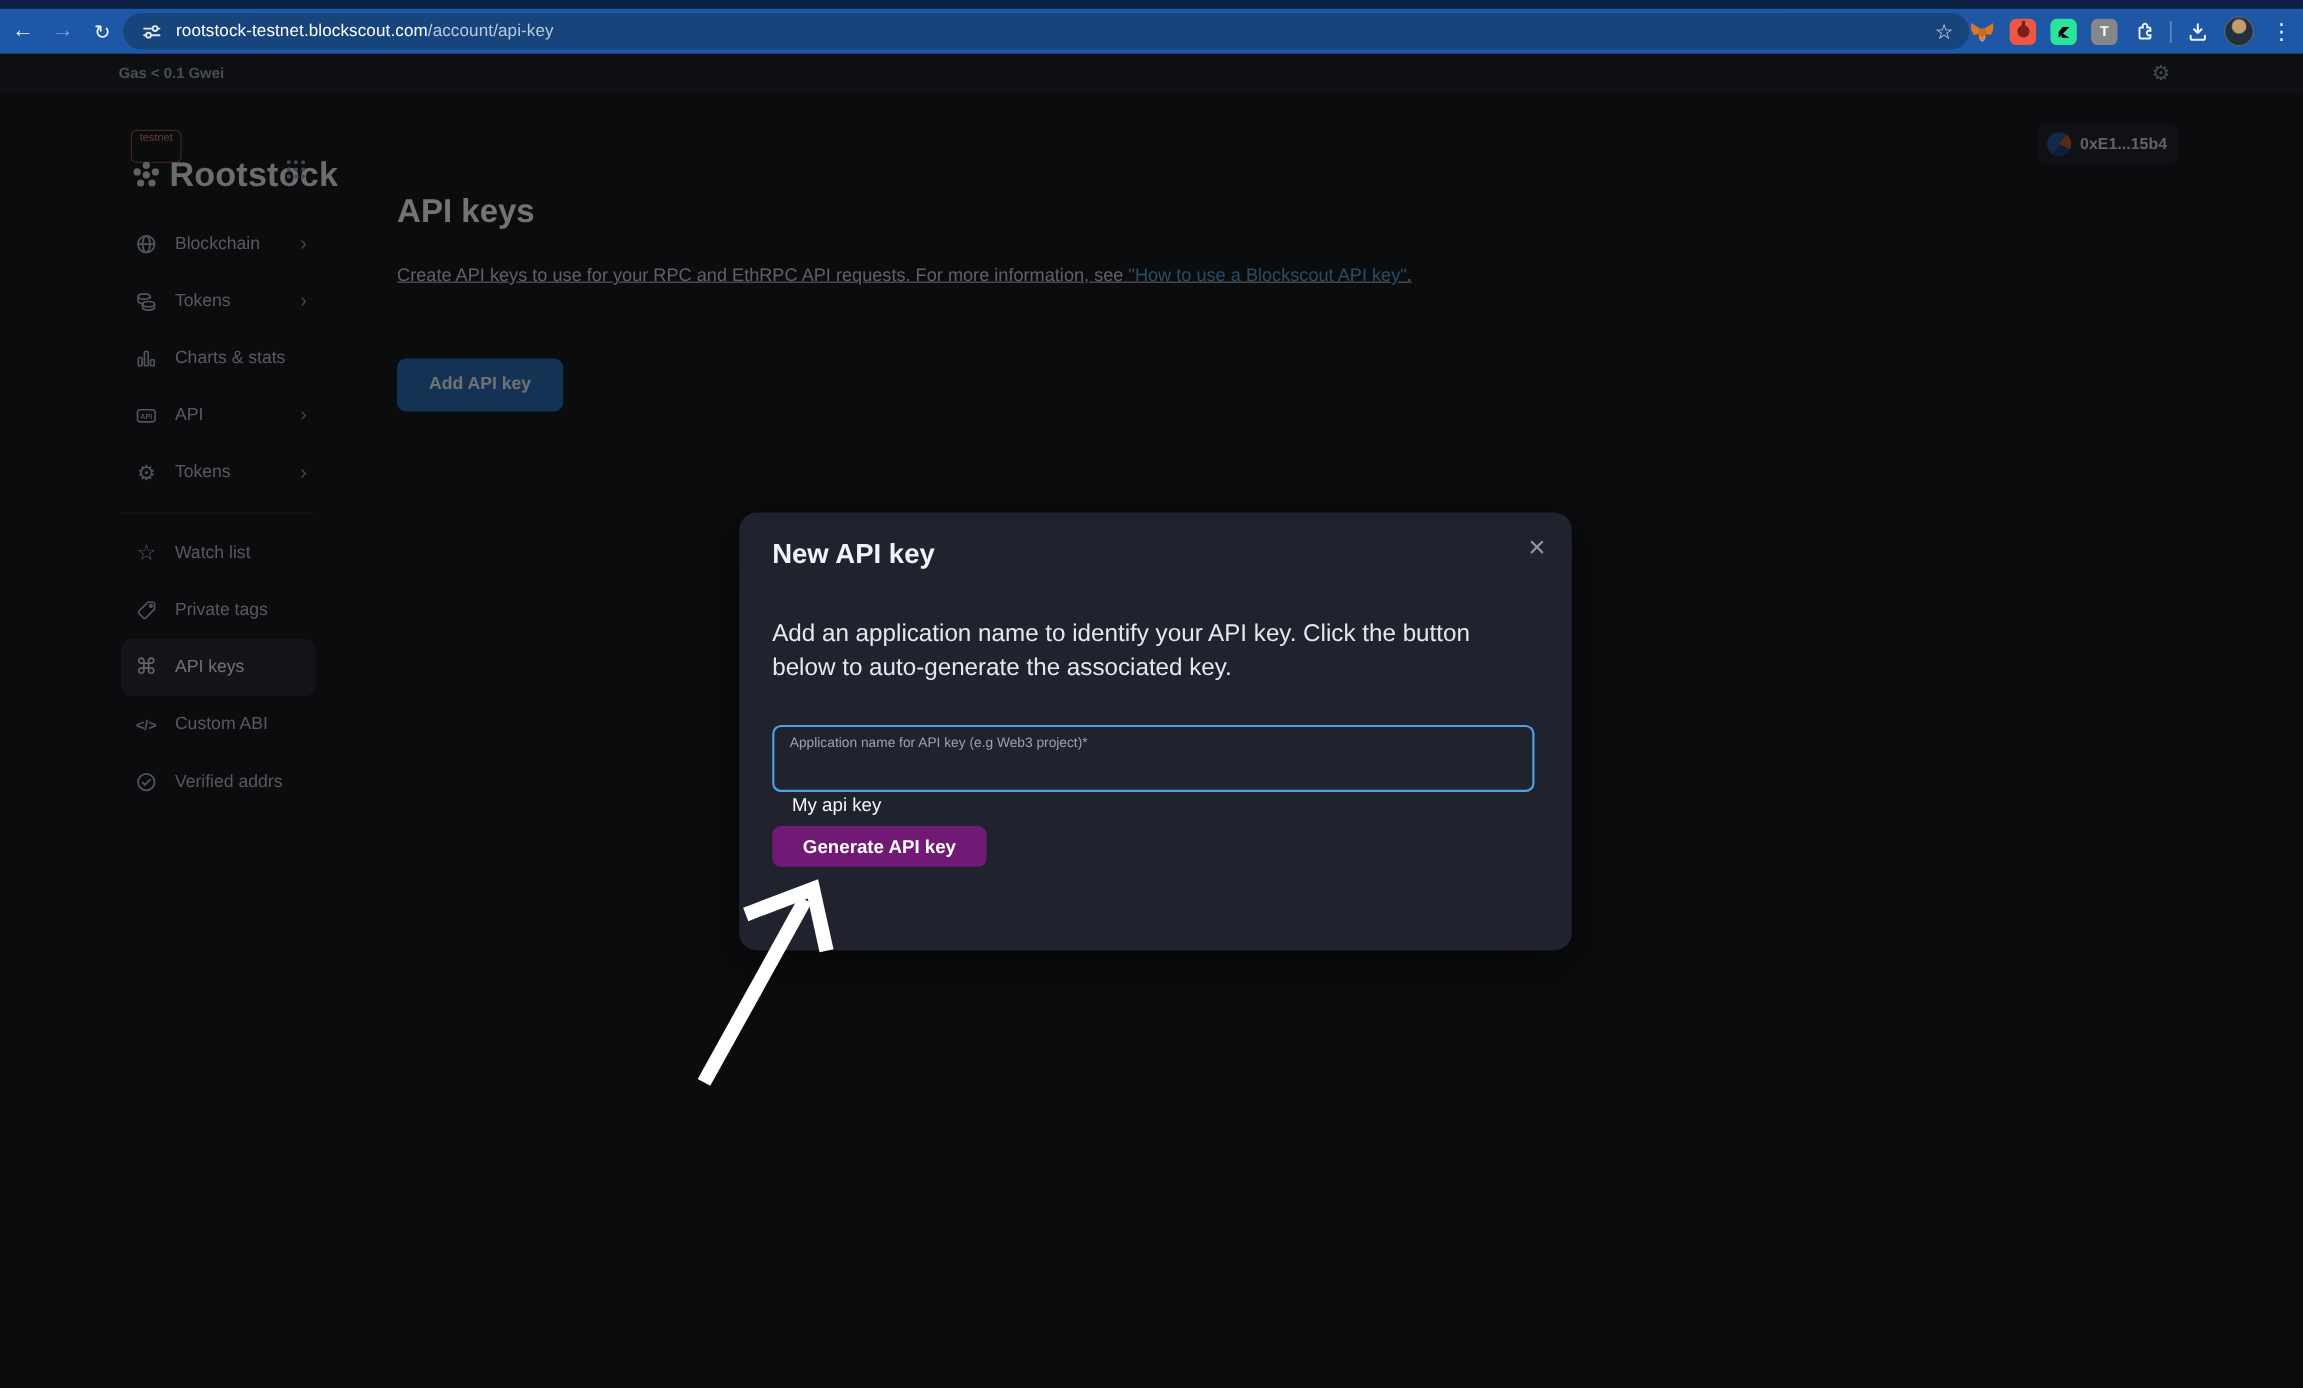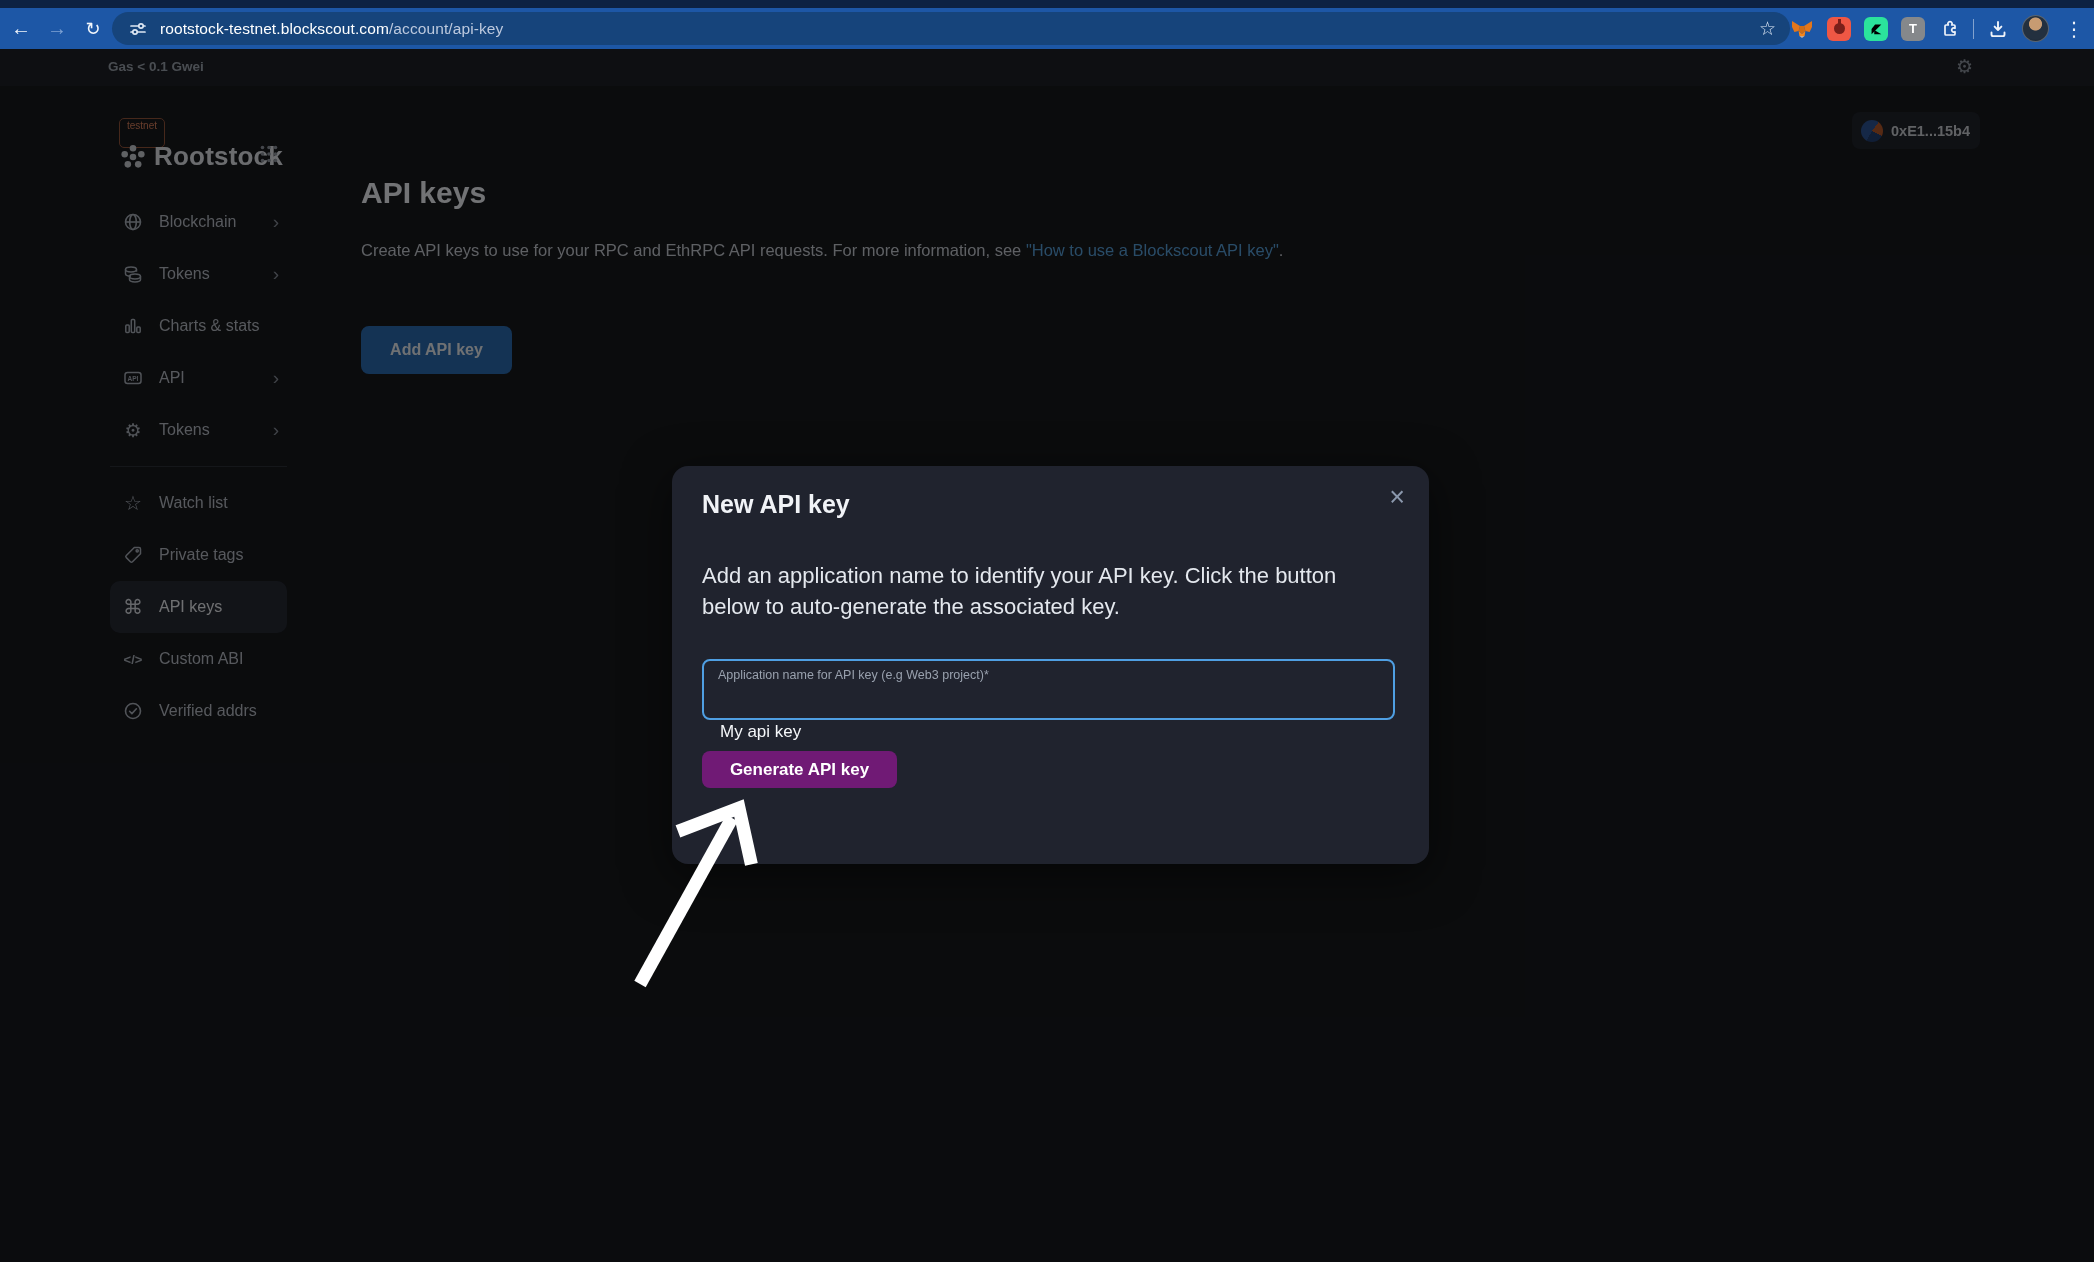--- a/index.html
+++ b/index.html
@@ -37,7 +37,7 @@
   .net-badge{position:absolute;left:119px;top:69px;font-size:10px;color:#d9815b;
              border:1px solid #93543a;border-radius:5px;padding:1px 7px 16px;}
   .brand-row{position:absolute;left:118px;top:92px;display:flex;align-items:center;color:#d4d7dc;}
-  .brand-name{font-size:26px;font-weight:700;letter-spacing:.2px;margin-left:6px;color:#dfe2e7;}
+  .brand-name{font-size:31px;font-weight:700;letter-spacing:.2px;margin-left:6px;color:#dfe2e7;}
   .grid-icon{position:absolute;left:258px;top:94px;color:#8f959e;}
   .nav-item{position:absolute;left:110px;width:177px;height:52px;display:flex;align-items:center;
             padding:0 8px 0 11px;box-sizing:border-box;border-radius:10px;color:#b6bbc3;}

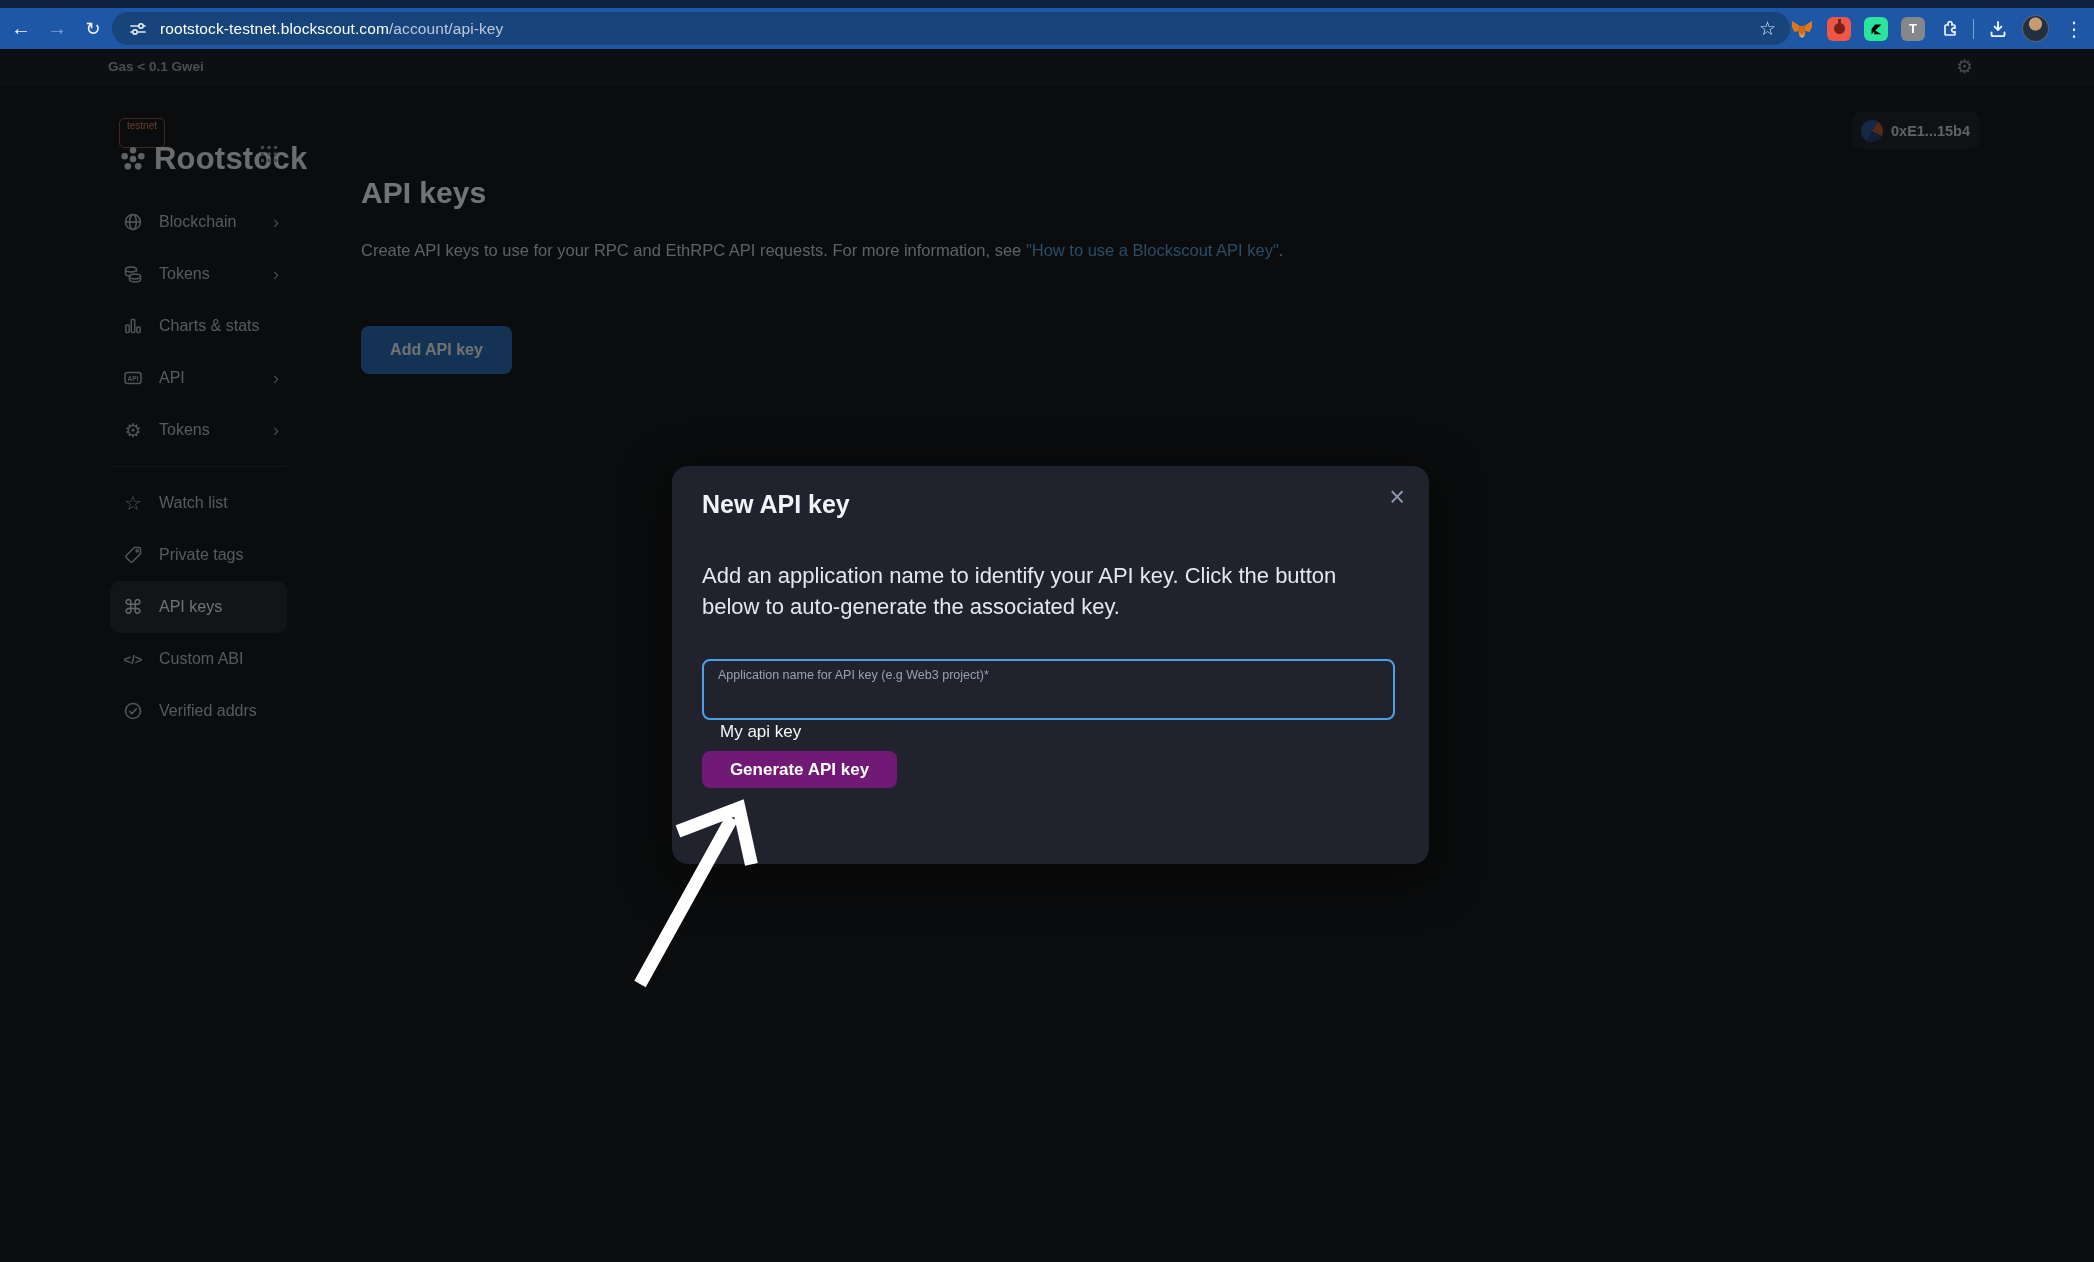--- a/index.html
+++ b/index.html
@@ -64,7 +64,7 @@
   .account-addr{margin-left:8px;font-size:14.5px;font-weight:600;color:#c9ccd2;}
   
   .page-title{position:absolute;left:361px;top:127px;font-size:30px;font-weight:600;color:#eef1f4;}
-  .page-desc{position:absolute;left:361px;top:192px;font-size:16.5px;color:#c4c8cf;}
+  .page-desc{position:absolute;left:361px;top:192px;font-size:16.5px;color:#c4c8cf;text-decoration:underline;}
   .page-desc a{color:#579fd8;text-decoration:none;}
   .add-key-btn{position:absolute;left:361px;top:277px;width:151px;height:48px;background:#2b6cb0;
                border:none;border-radius:8px;color:#e8ecf1;font-size:16px;font-weight:700;

